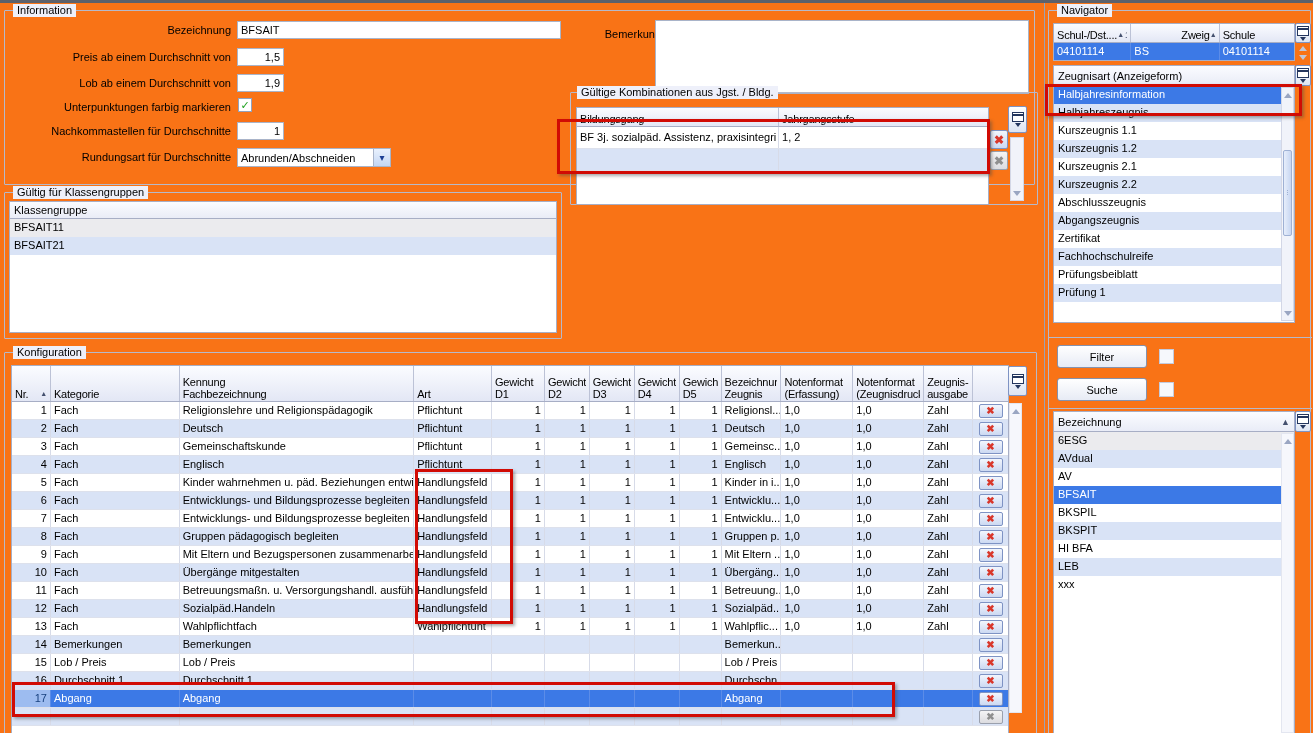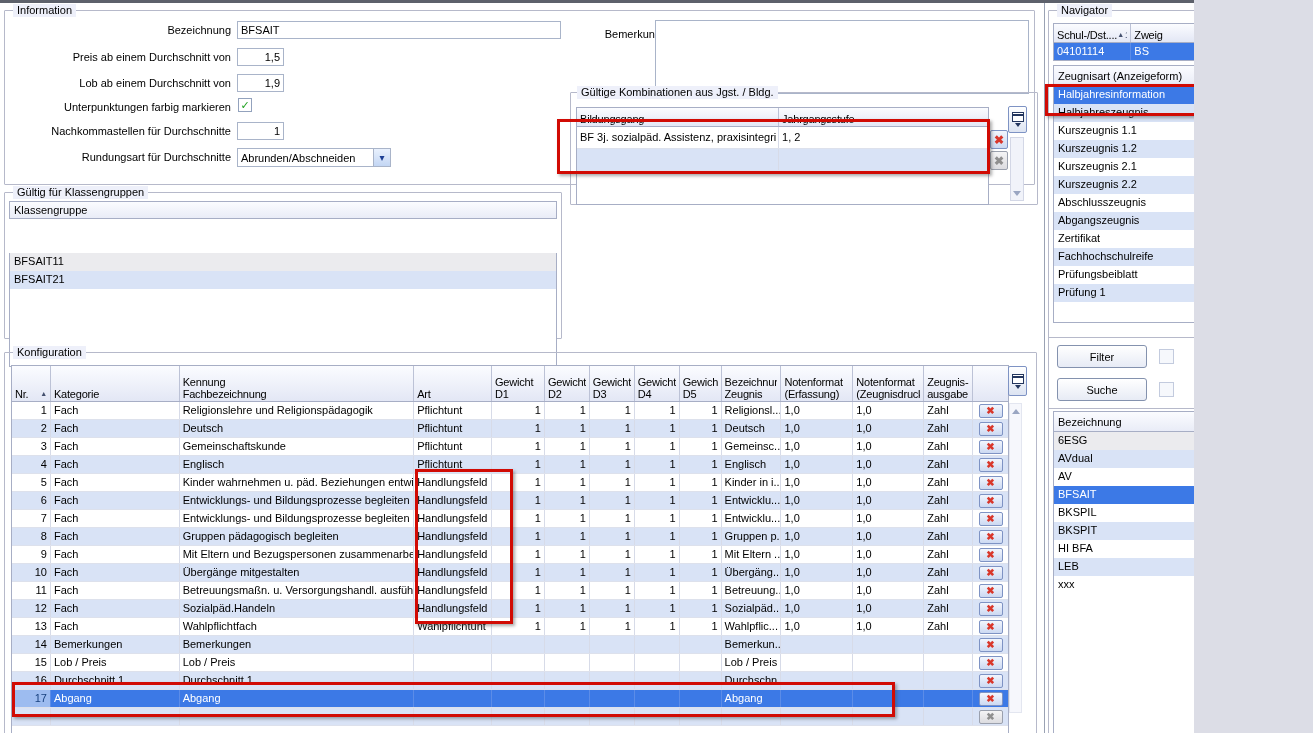--- a/index.html
+++ b/index.html
@@ -3,7 +3,7 @@
 <meta charset="utf-8">
 <style>
   html,body{margin:0;padding:0;background:#dcdde6;}
-  #screen{position:relative;width:1194px;height:733px;background:#ffffff;overflow:hidden;
+  #screen{position:relative;width:1313px;height:733px;background:#f97316;overflow:hidden;
           font-family:"Liberation Sans","DejaVu Sans",sans-serif;font-size:11px;color:#000;}
   .topbar{position:absolute;left:0;top:0;width:1313px;height:3px;background:#5d616b;}
   .vdiv{position:absolute;left:1044px;top:3px;width:1px;height:730px;background:#9aa2b4;}

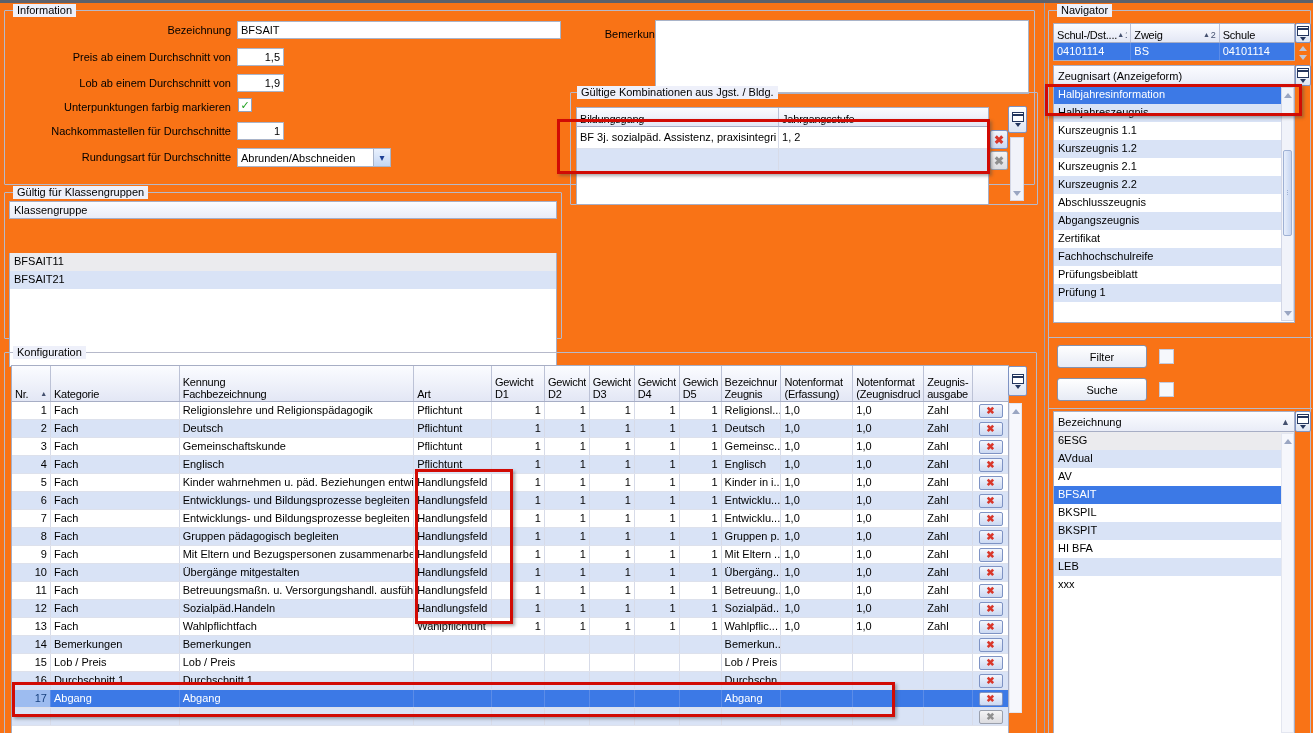--- a/index.html
+++ b/index.html
@@ -587,7 +587,7 @@
           </span>
       </div>
       <div class="hc w-n2">
-        <span class="l" style="display:flex;align-items:center;">
+        <span class="l" style="display:flex;align-items:center;margin-left:47px;">
             <span>Zweig</span>
             <span class="sorter">
               <span class="sorticon">▲</span>

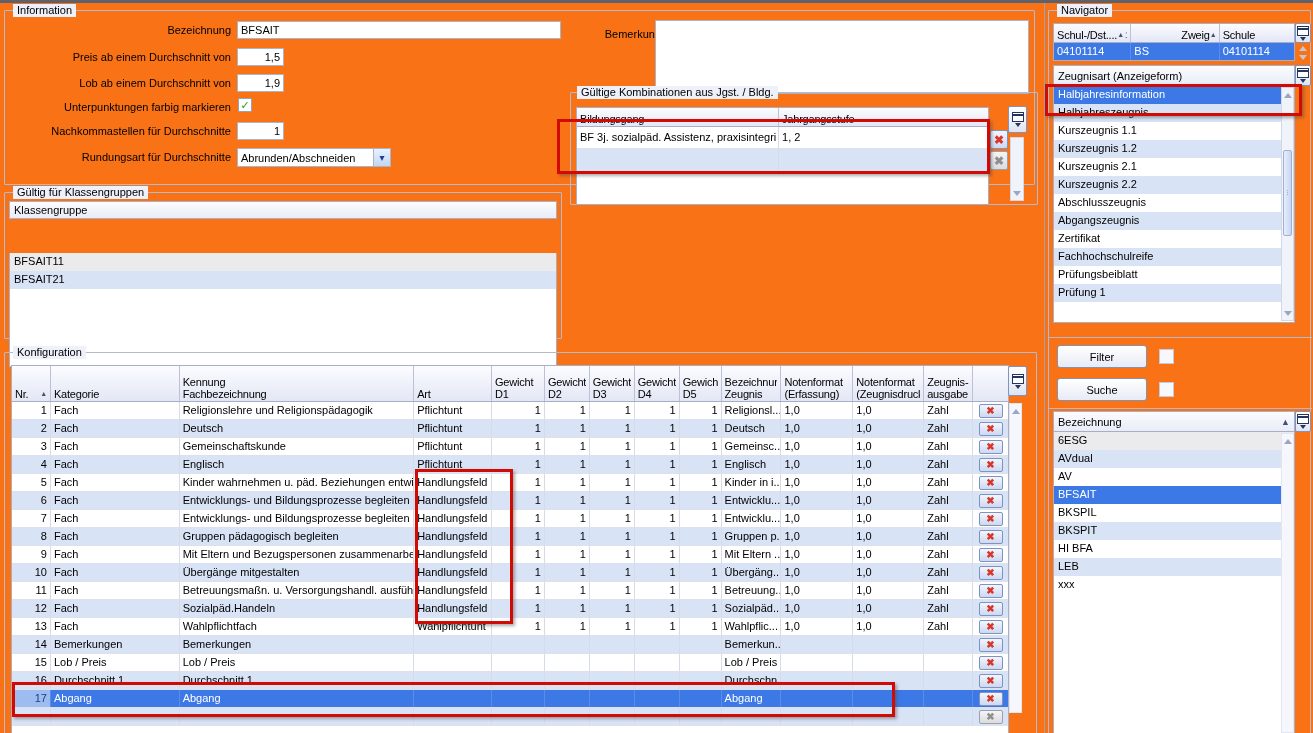--- a/index.html
+++ b/index.html
@@ -168,7 +168,7 @@
     <div class="lheader" style="left:4px;top:8px;width:548px;height:18px;">
       <span>Klassengruppe</span>
     </div>
-    <div class="lbody" style="left:4px;top:26px;width:548px;height:114px;margin-top:34px;">
+    <div class="lbody" style="left:4px;top:26px;width:548px;height:114px;">
 
     <div class="lrow gray">BFSAIT11</div>
         <div class="lrow">BFSAIT21</div>

